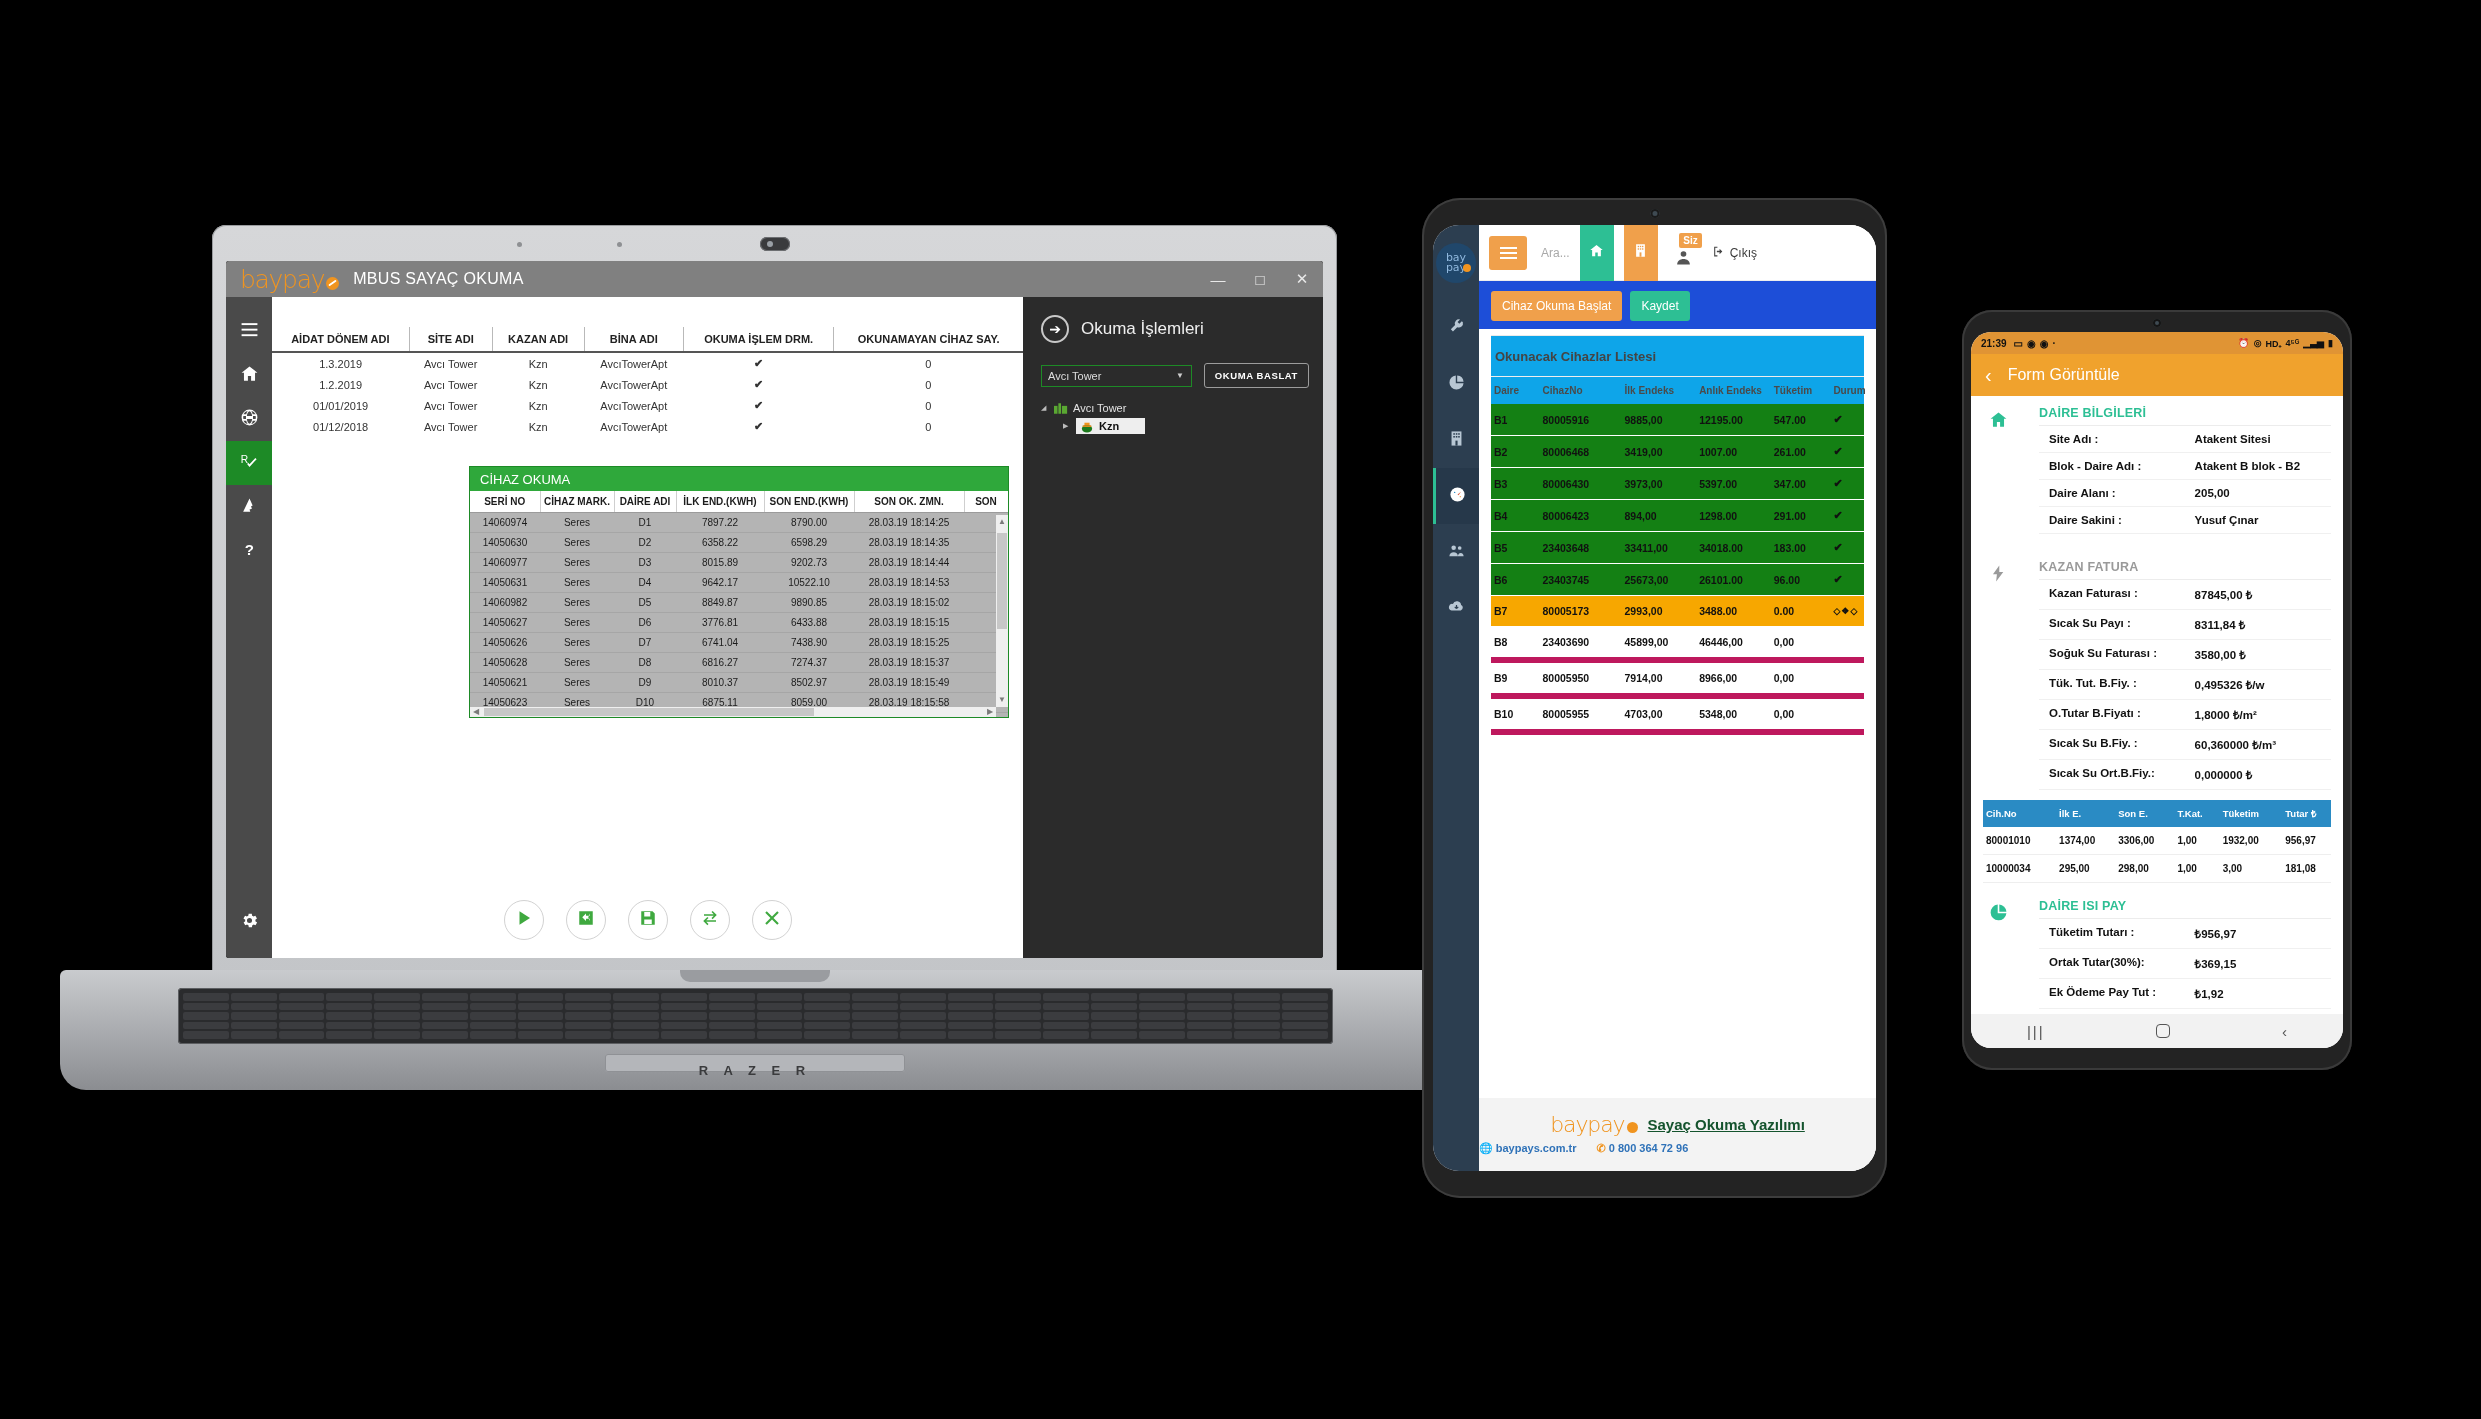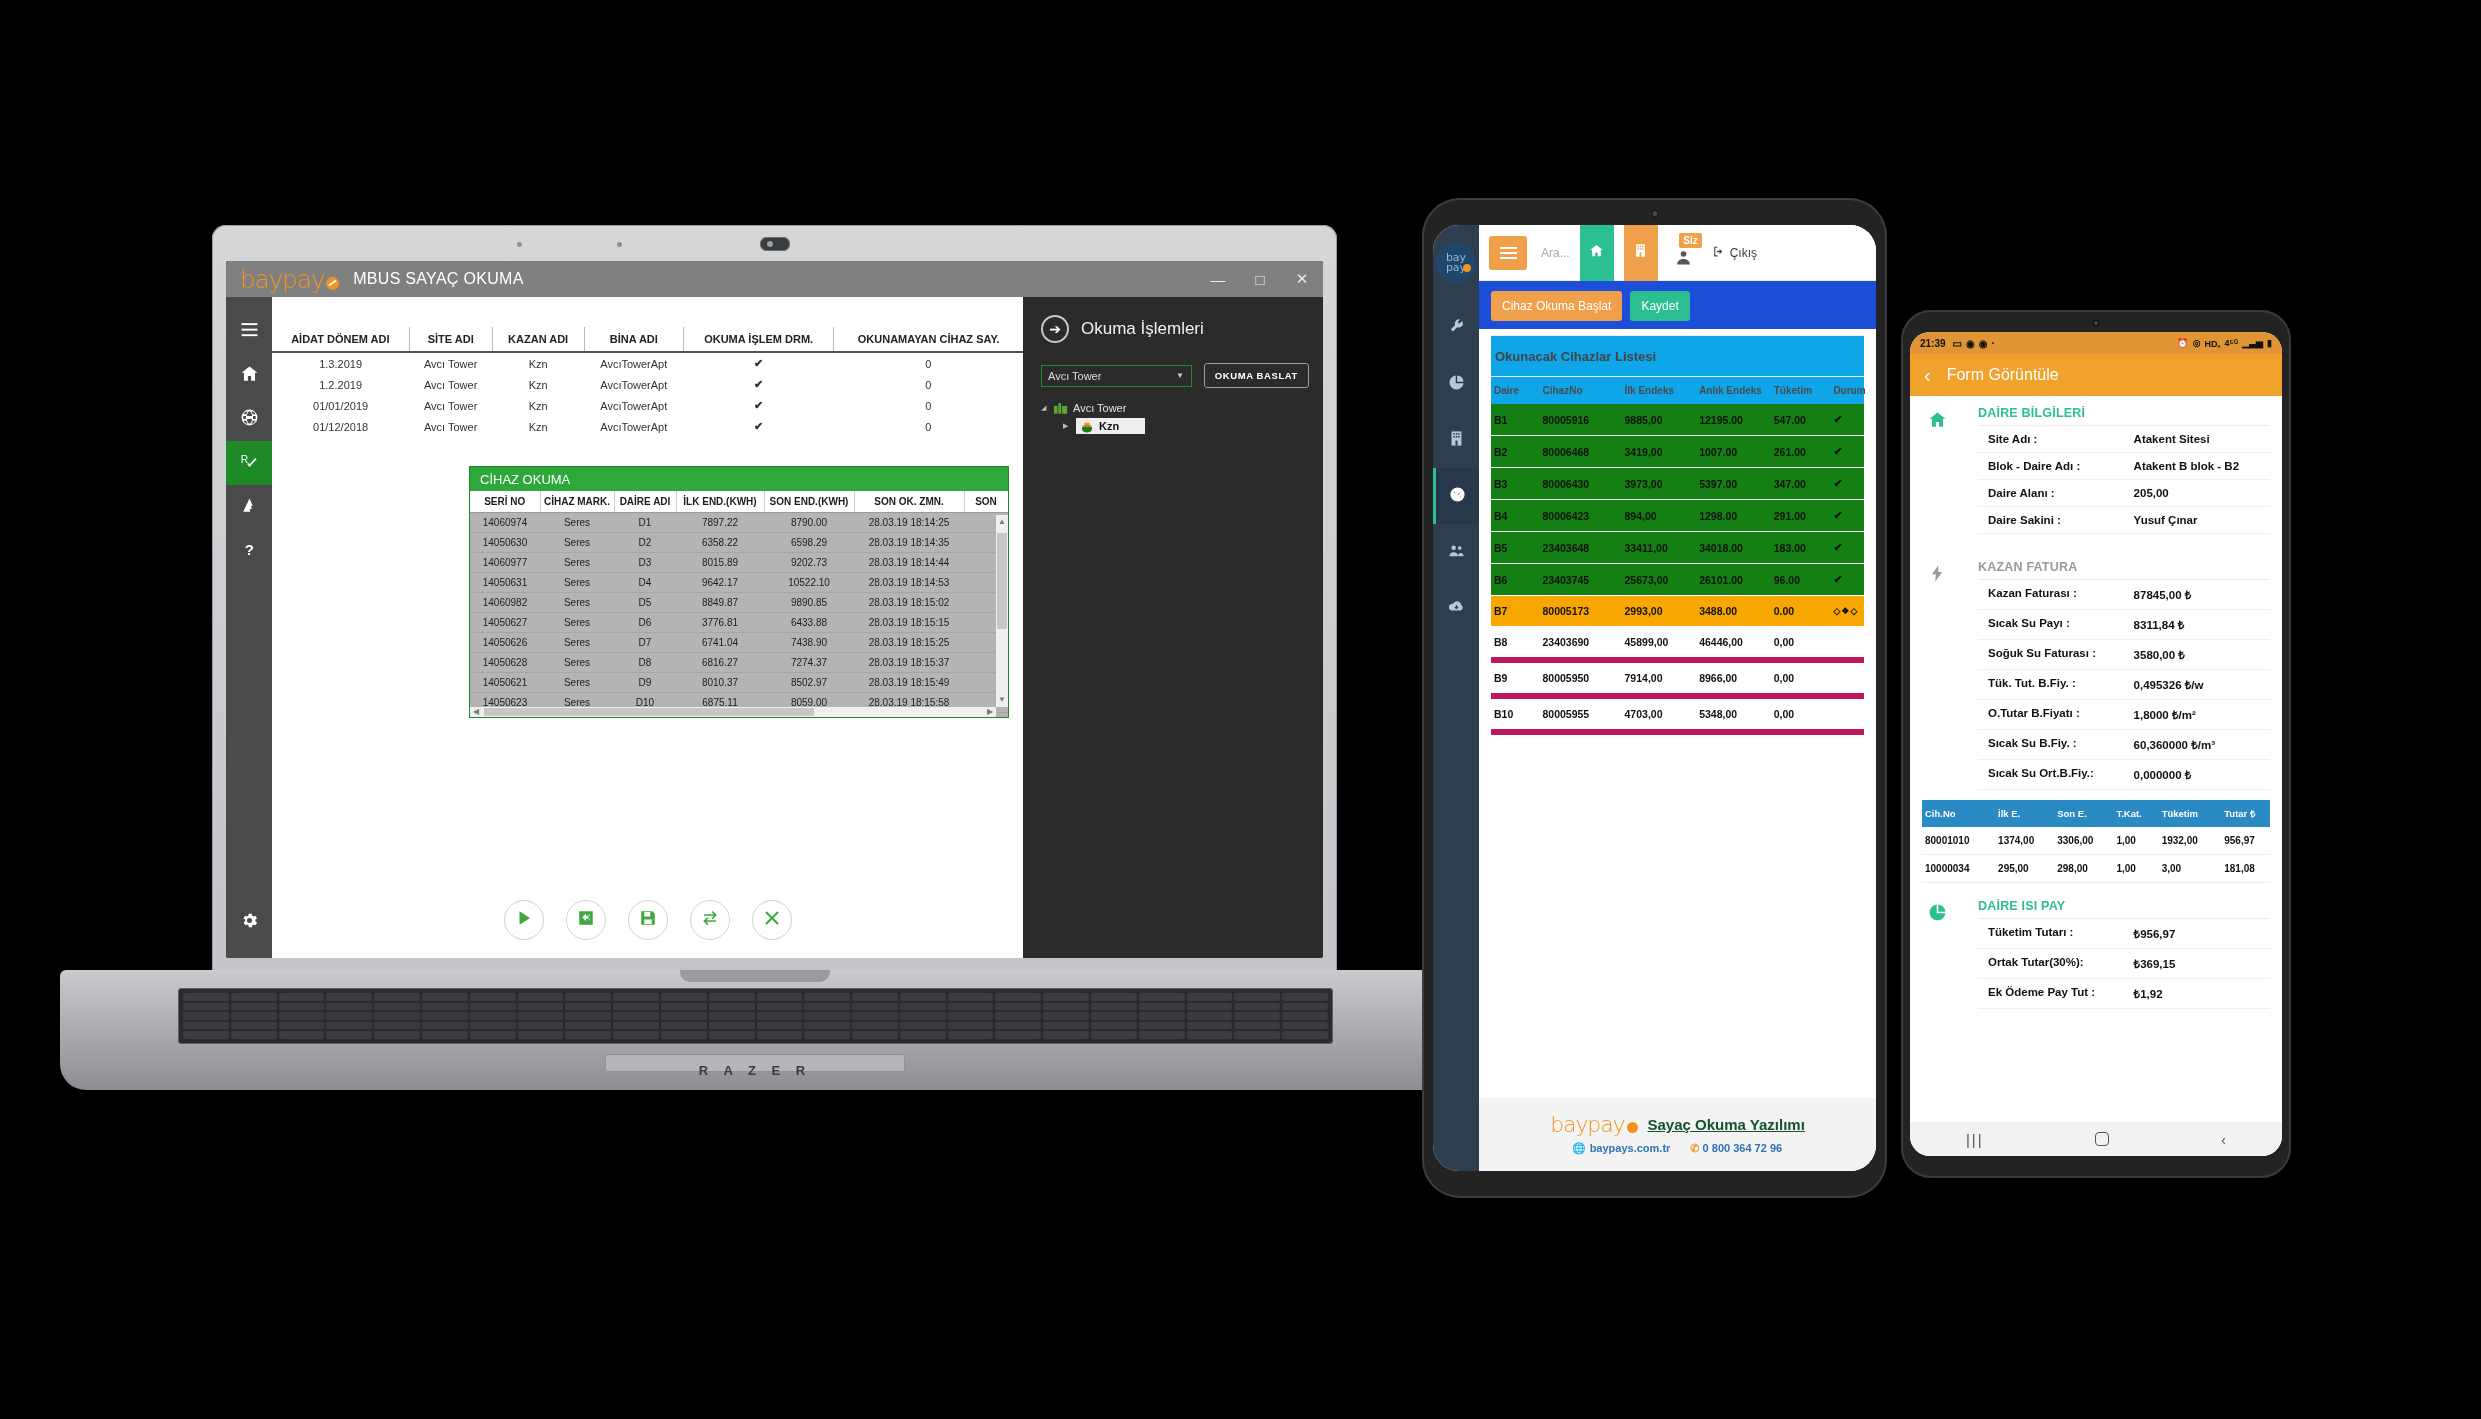--- a/index.html
+++ b/index.html
@@ -216,7 +216,7 @@
   .tfoot-row2 .ic { color:#f0941f; }
 
   
-  #phone { position:absolute; left:1901px; top:310px; width:390px; height:868px; }
+  #phone { position:absolute; left:1962px; top:310px; width:390px; height:760px; }
   .ph-shell { position:absolute; inset:0; background:#232323; border-radius:30px; box-shadow:inset 0 0 0 2px #3a3a3a; }
   .ph-screen { position:absolute; left:9px; top:22px; right:9px; bottom:22px; background:#fff; border-radius:20px; overflow:hidden; display:flex; flex-direction:column;}
   .ph-cam { position:absolute; left:50%; transform:translateX(-50%); top:9px; width:8px; height:8px; border-radius:50%; background:#3e4a52; box-shadow:inset 0 0 0 2px #151515;}

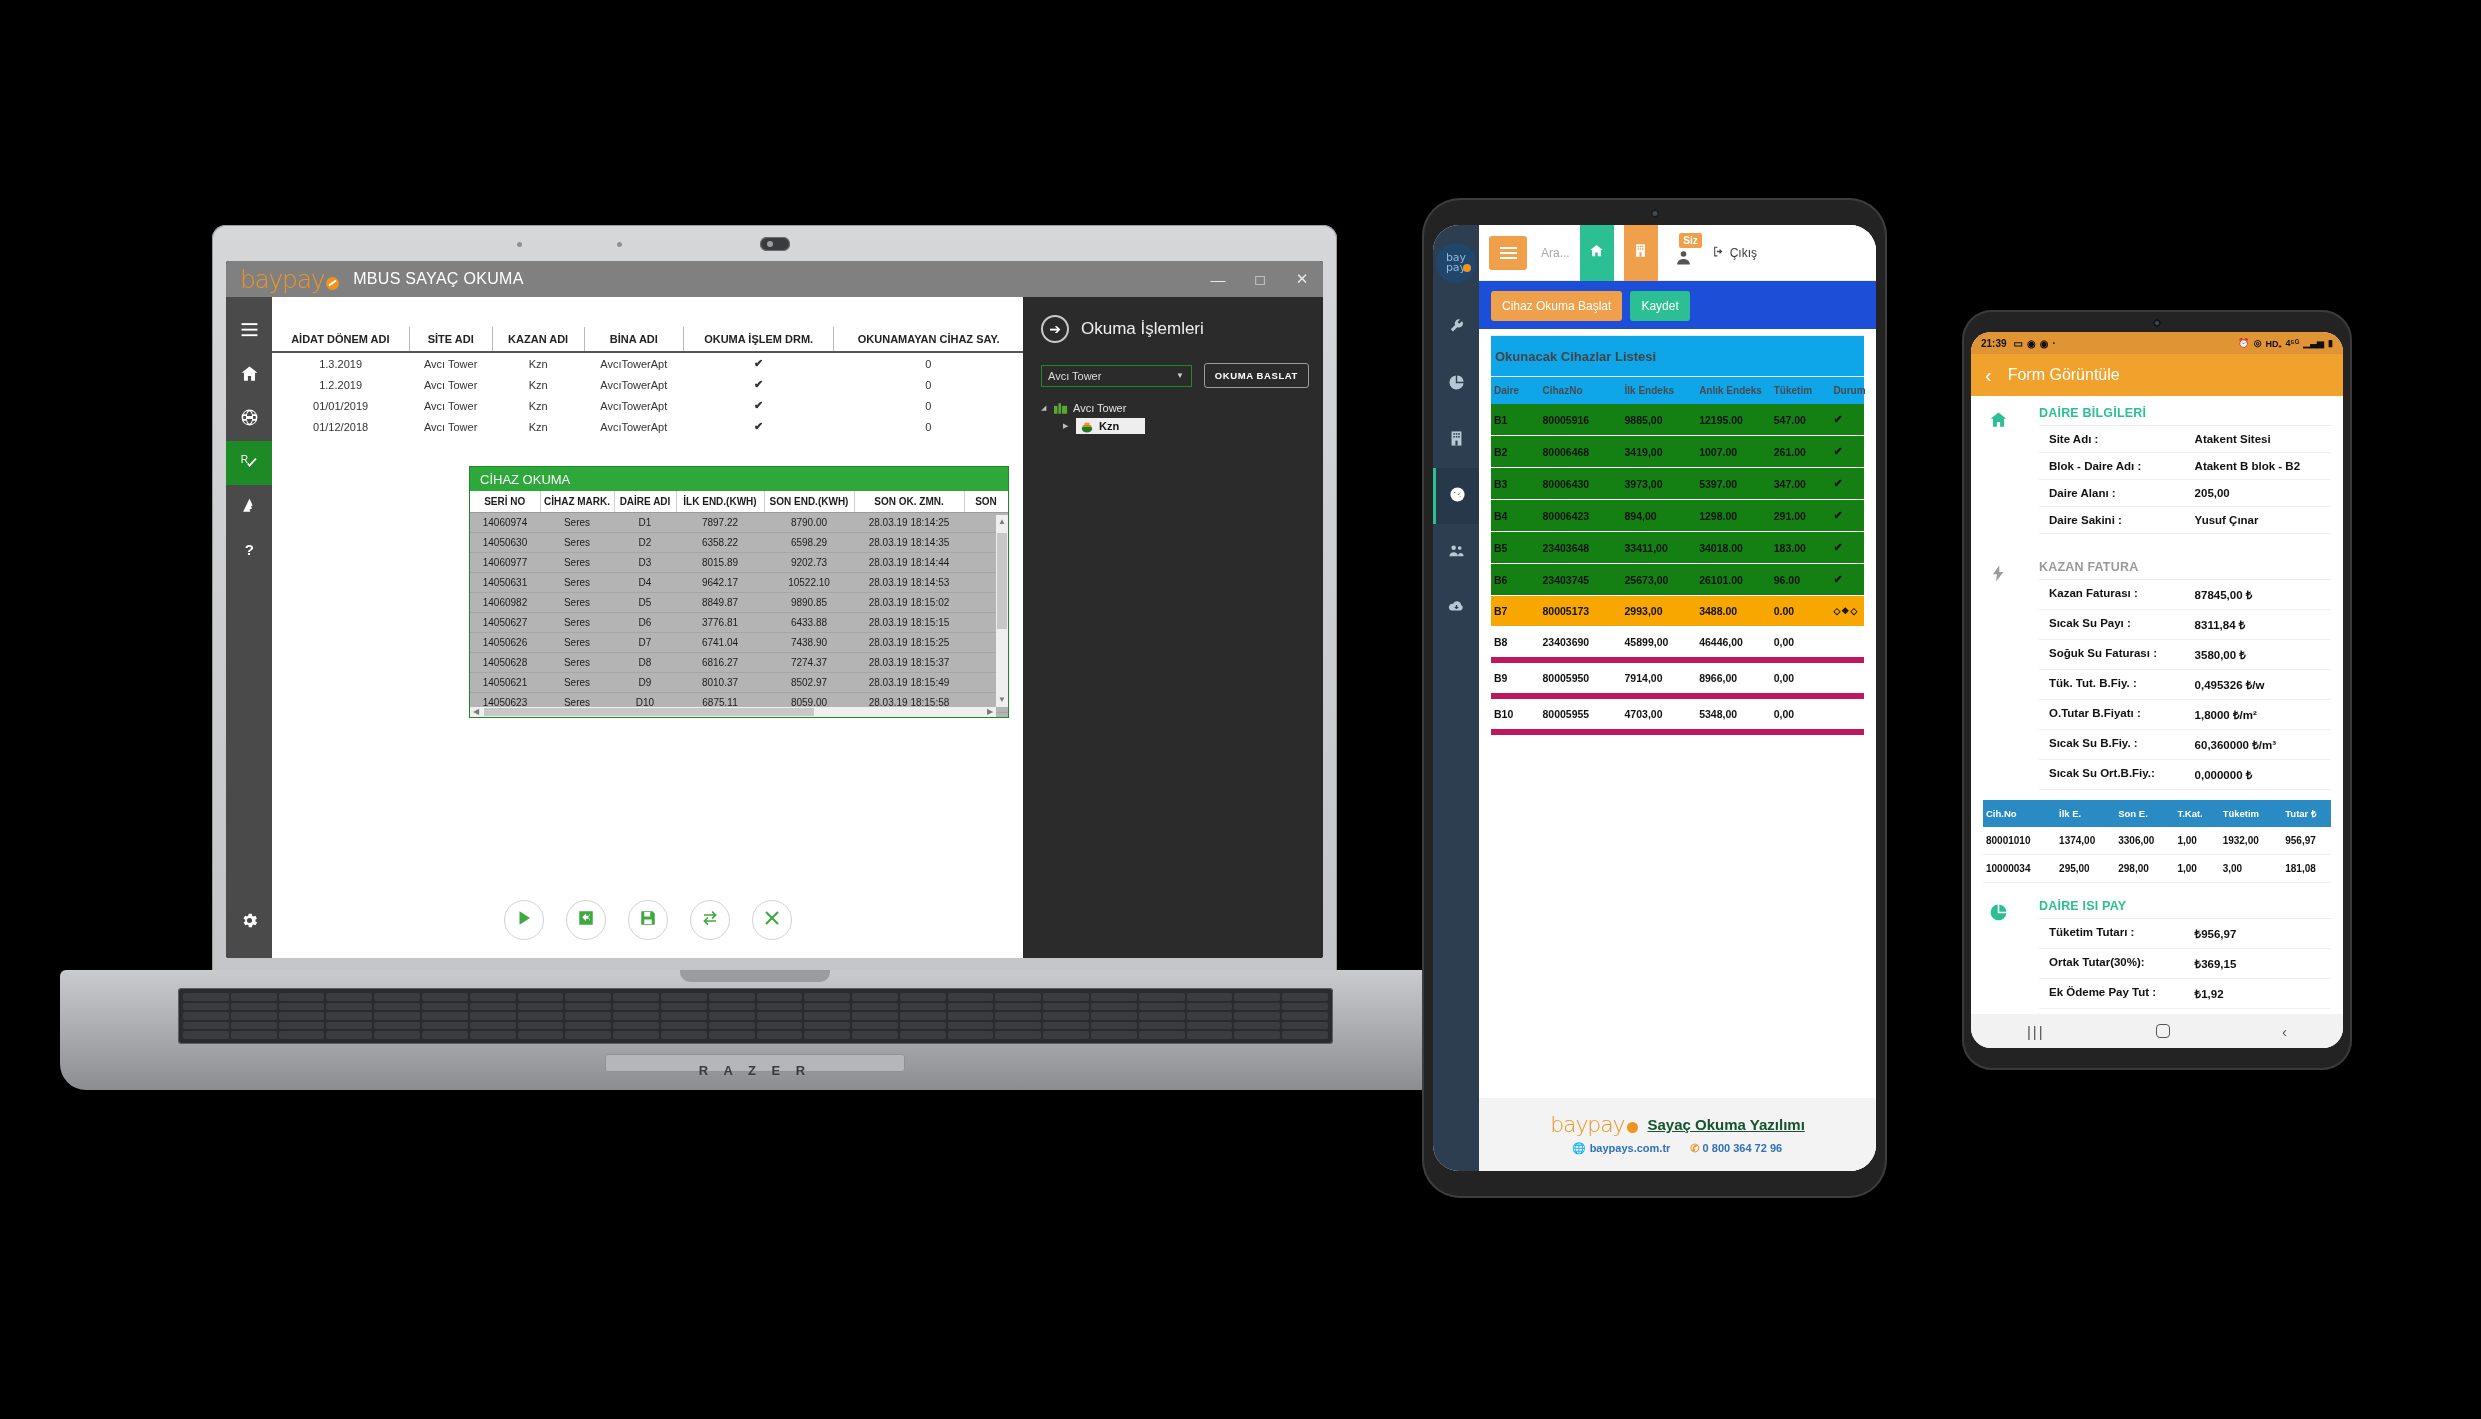--- a/index.html
+++ b/index.html
@@ -212,7 +212,7 @@
   .tfoot .lw { color:#f0941f; font-size:22px; font-weight:300; letter-spacing:-1.1px; font-family:"DejaVu Sans", sans-serif; }
   .tfoot .lb { width:11px;height:11px;border-radius:50%;background:#f0941f;position:relative;top:3px;margin-left:2px;}
   .tfoot-soft { color:#14532d; font-size:15px; font-weight:bold;text-decoration:underline; }
-  .tfoot-row2 { margin-top:5px; display:flex; align-items:center; justify-content:center; gap:20px; font-size:11px; font-weight:bold; color:#2f72b8;}
+  .tfoot-row2 { margin-top:5px; display:flex; align-items:center; gap:20px; font-size:11px; font-weight:bold; color:#2f72b8;}
   .tfoot-row2 .ic { color:#f0941f; }
 
   

